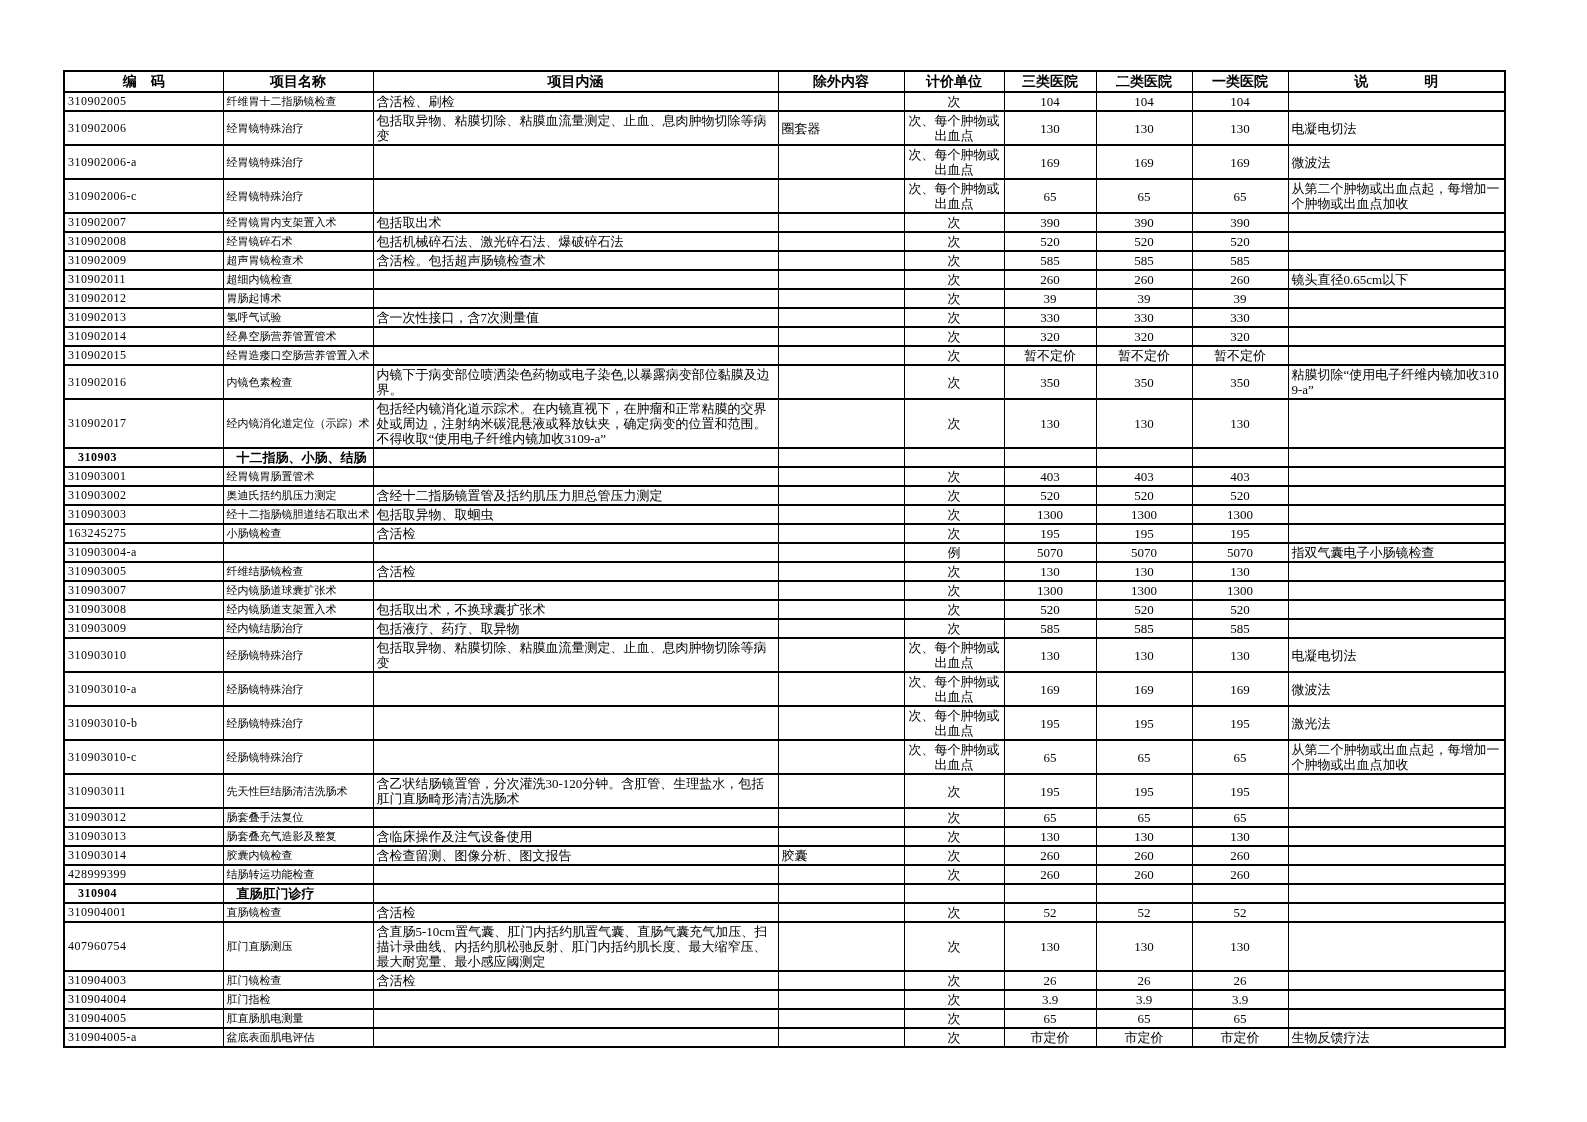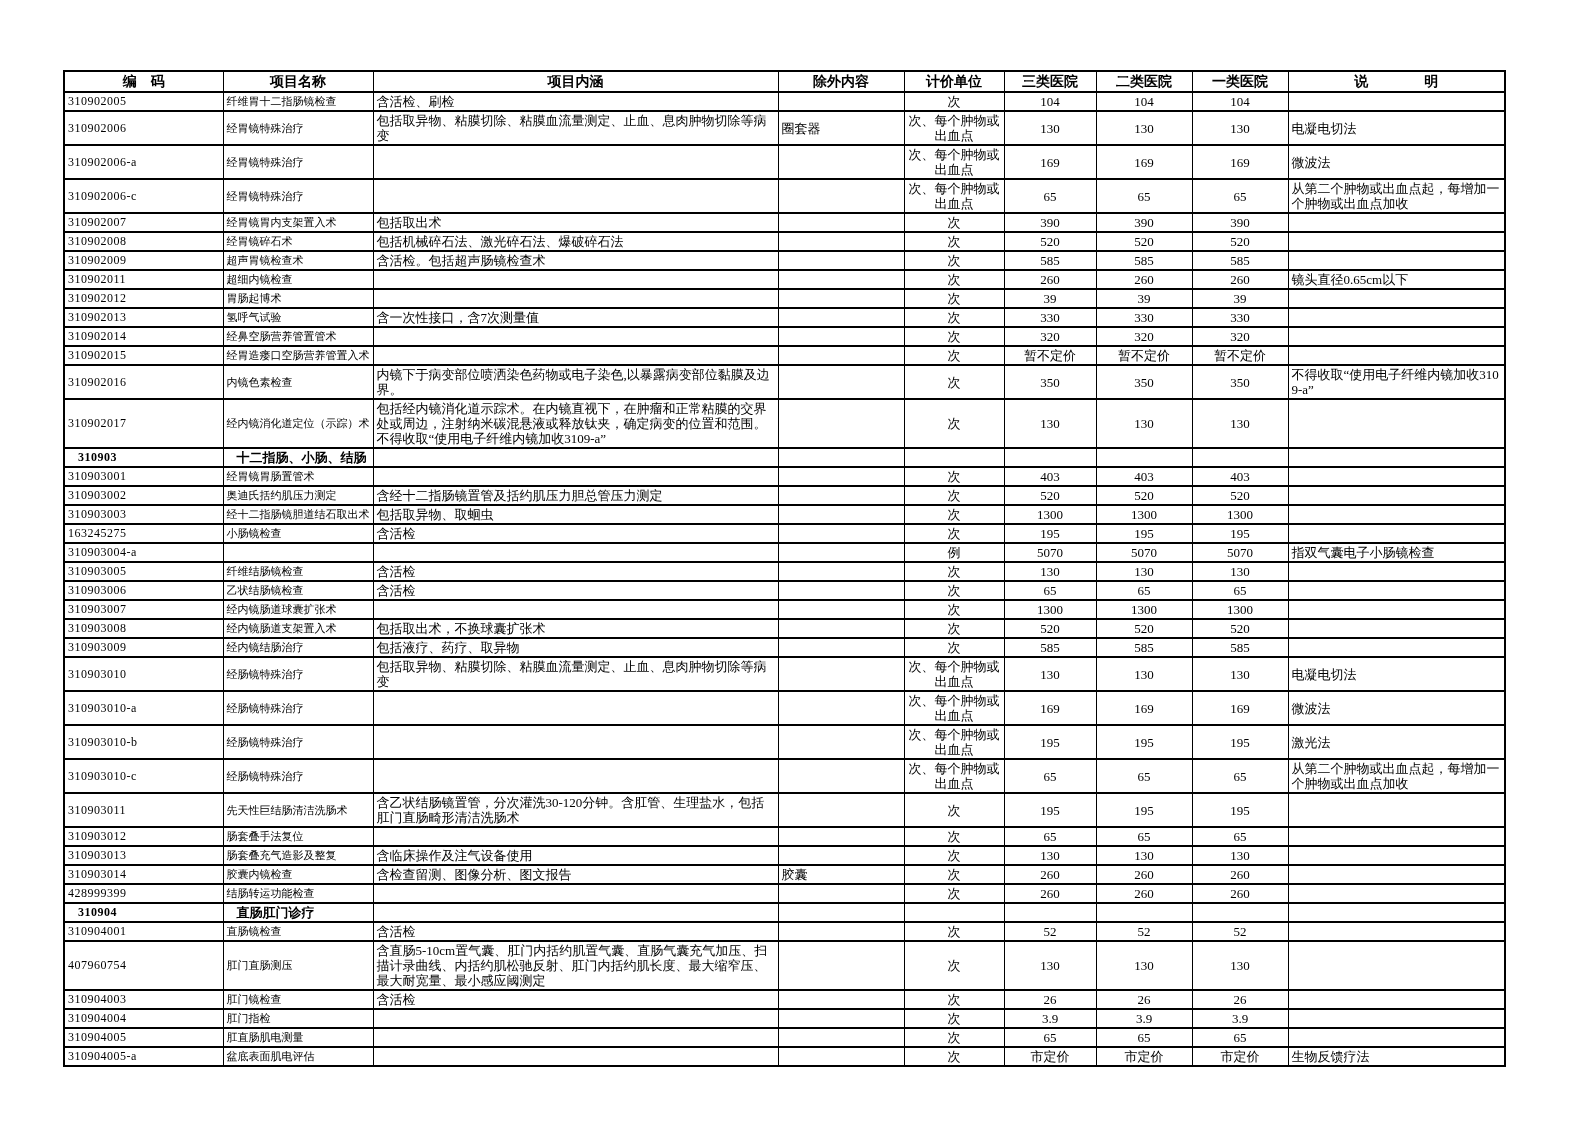--- a/index.html
+++ b/index.html
@@ -238,7 +238,7 @@
           <td class="cell-price-tier3 center">350</td>
           <td class="cell-price-tier2 center">350</td>
           <td class="cell-price-tier1 center">350</td>
-          <td class="cell-note">不得收取“使用电子纤维内镜加收3109-a”</td>
+          <td class="cell-note">粘膜切除“使用电子纤维内镜加收3109-a”</td>
         </tr>
         <tr>
           <td class="cell-code">310902017</td>

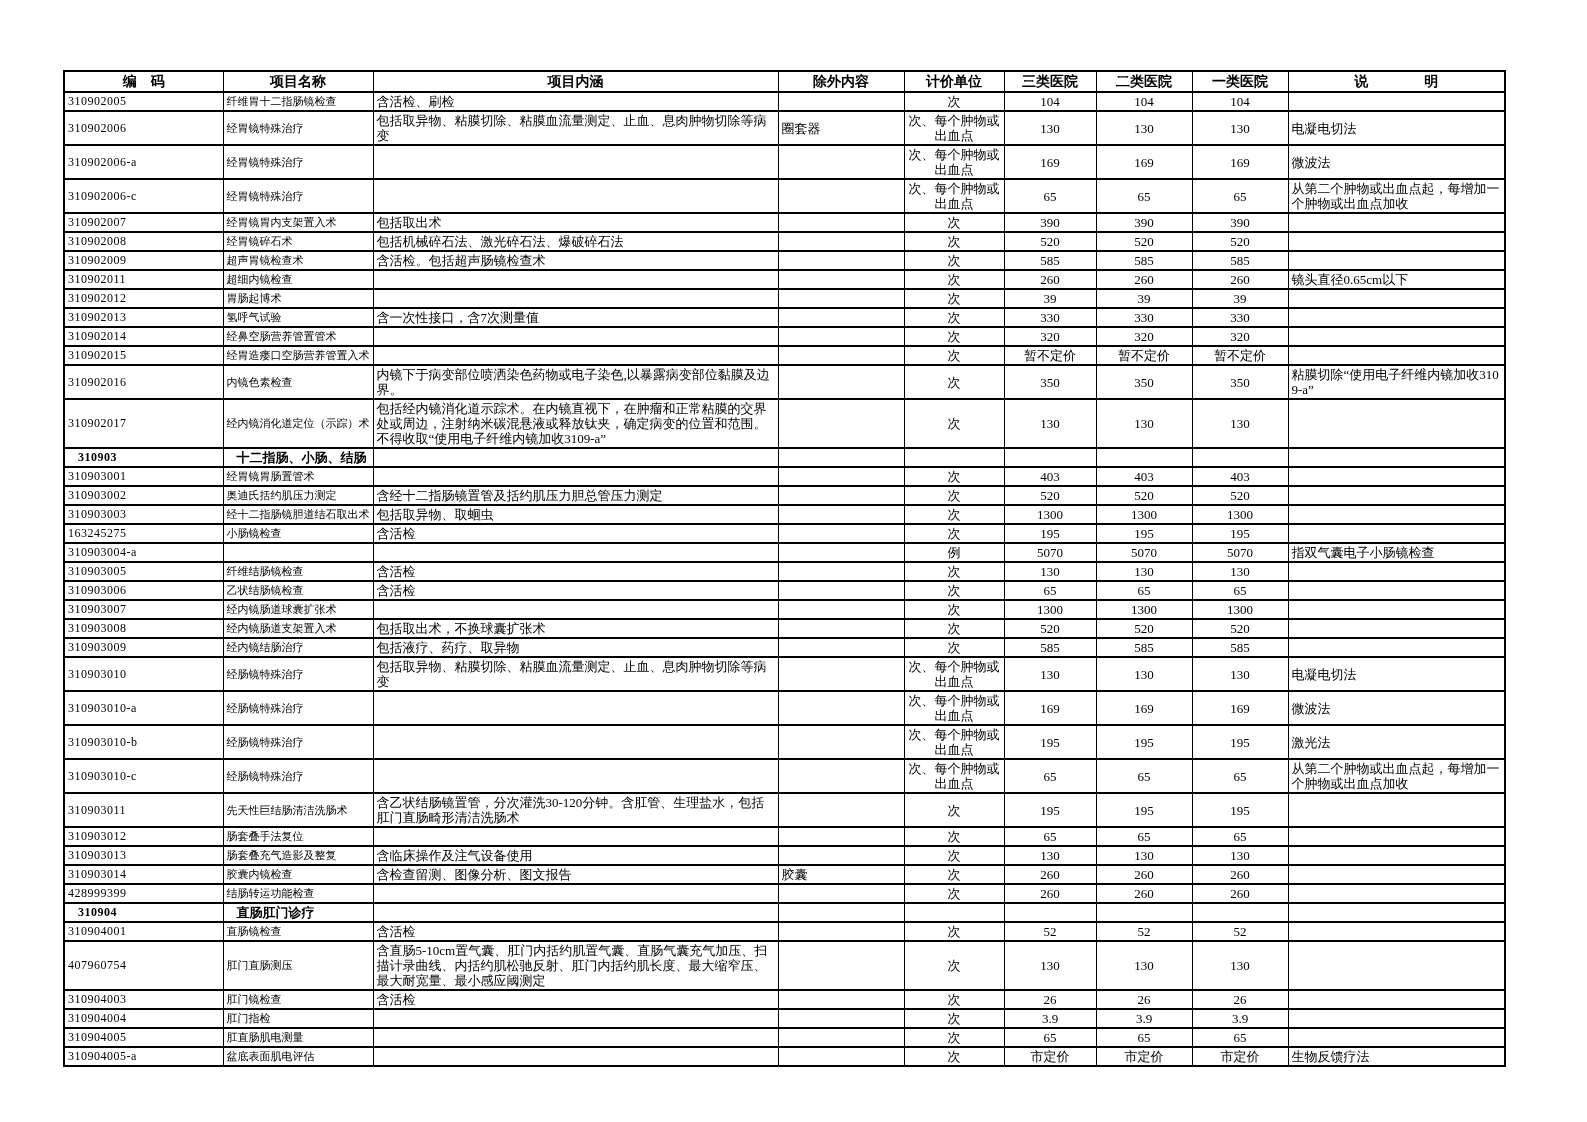--- a/index.html
+++ b/index.html
@@ -329,17 +329,6 @@
           <td class="cell-note"></td>
         </tr>
         <tr>
-          <td class="cell-code">310903006</td>
-          <td class="cell-name">乙状结肠镜检查</td>
-          <td class="cell-content">含活检</td>
-          <td class="cell-exclusion"></td>
-          <td class="cell-unit center">次</td>
-          <td class="cell-price-tier3 center">65</td>
-          <td class="cell-price-tier2 center">65</td>
-          <td class="cell-price-tier1 center">65</td>
-          <td class="cell-note"></td>
-        </tr>
-        <tr>
           <td class="cell-code">310903007</td>
           <td class="cell-name">经内镜肠道球囊扩张术</td>
           <td class="cell-content"></td>

